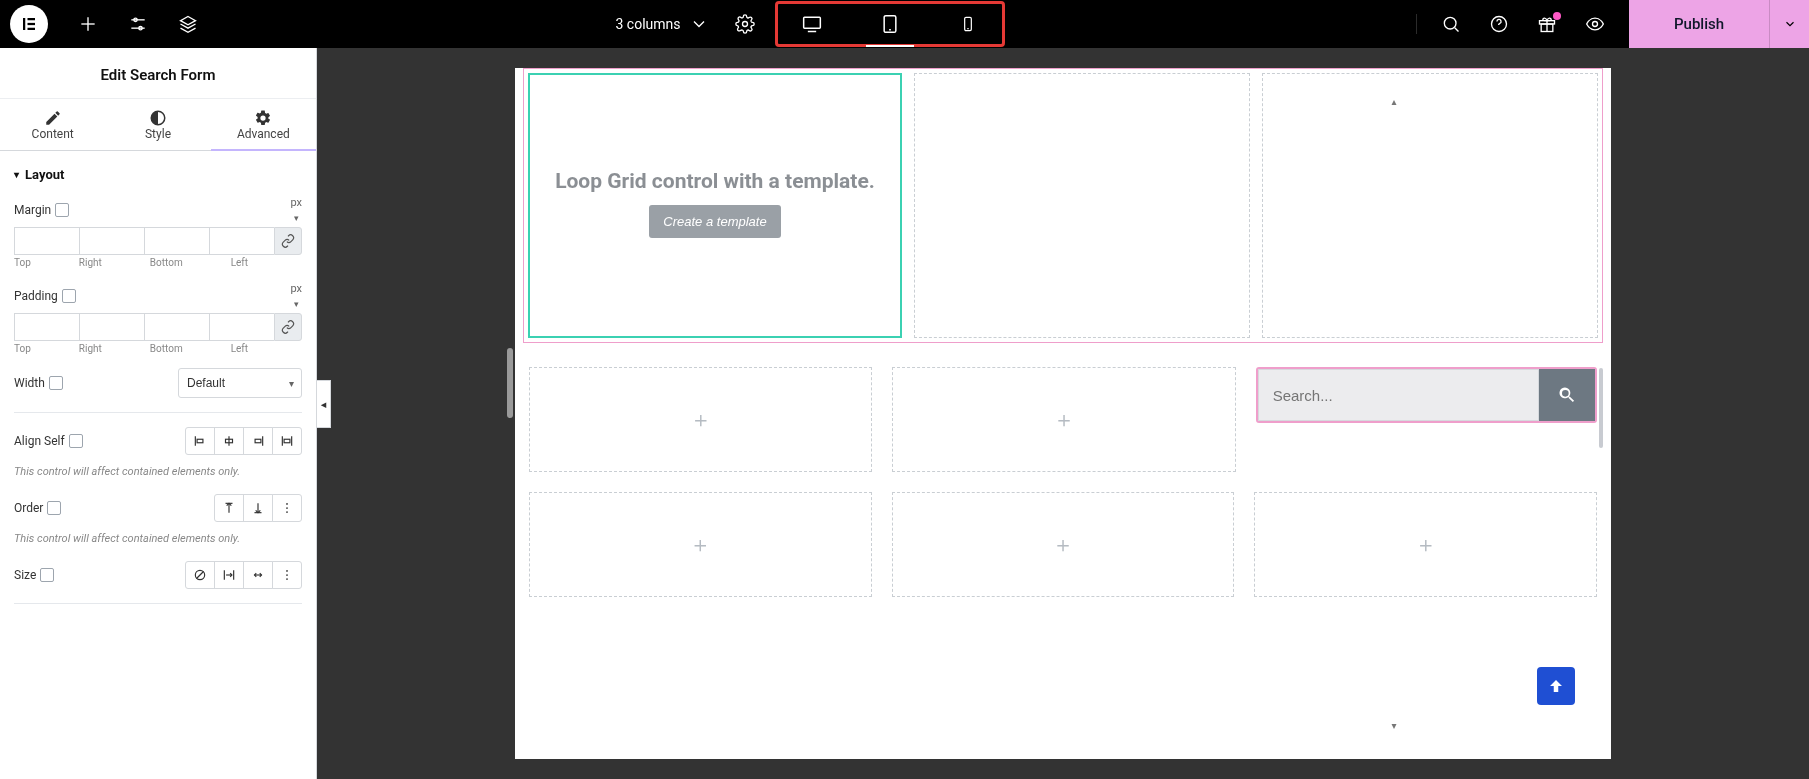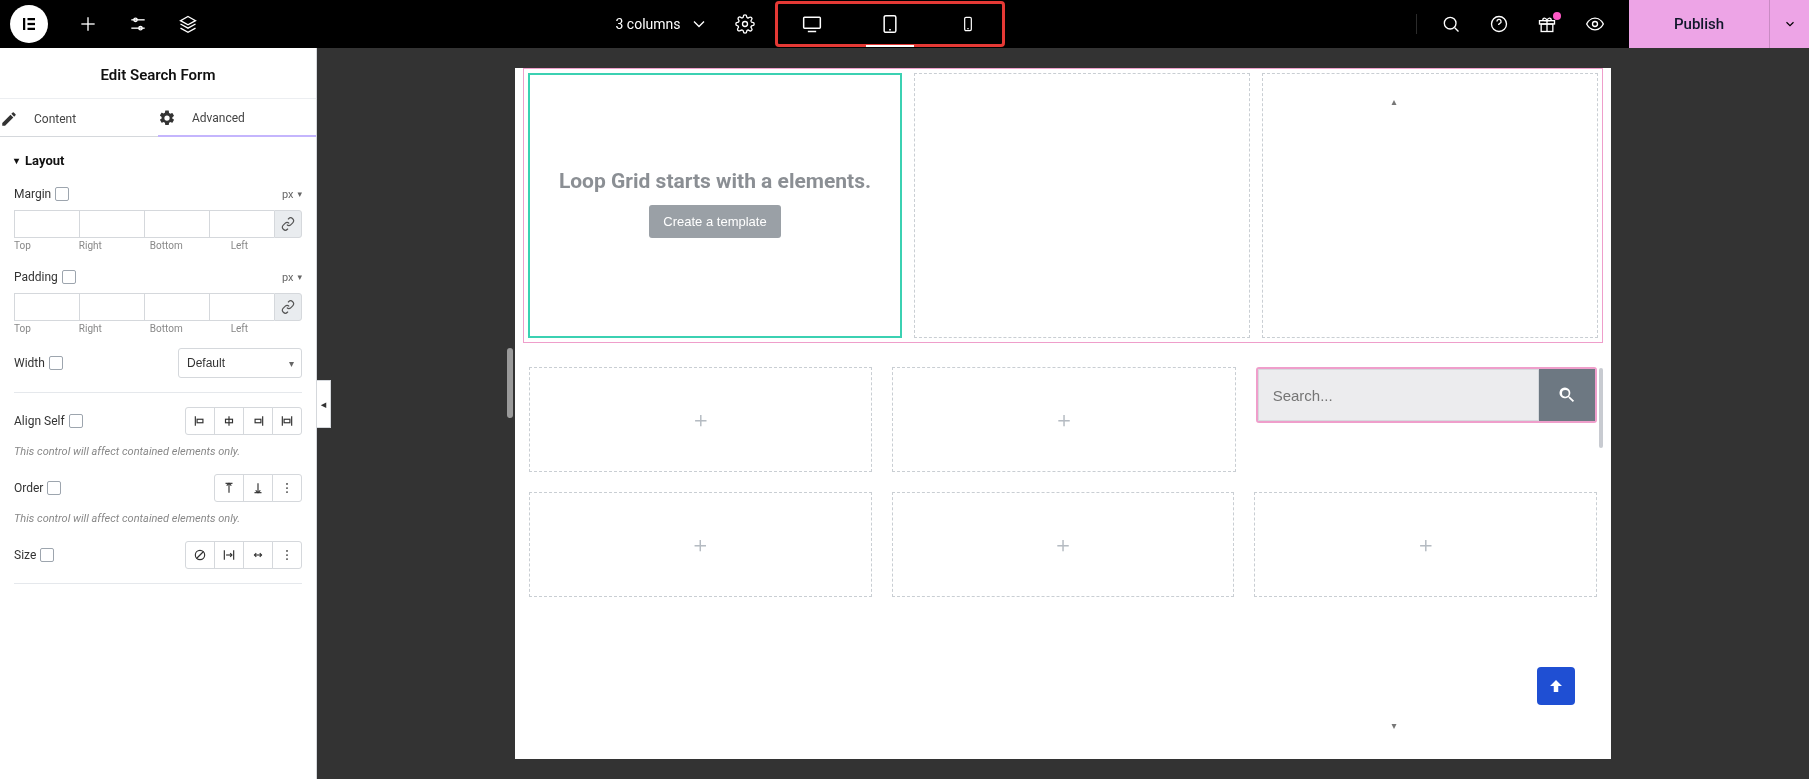--- a/index.html
+++ b/index.html
@@ -139,7 +139,7 @@
   padding:10px 0 8px;
   font-size:12px;
   color:#444;
-  display:flex;flex-direction:row;align-items:center;gap:16px;
+  display:flex;flex-direction:column;align-items:center;gap:0;
   cursor:pointer;
 }
 .side-tab.active{

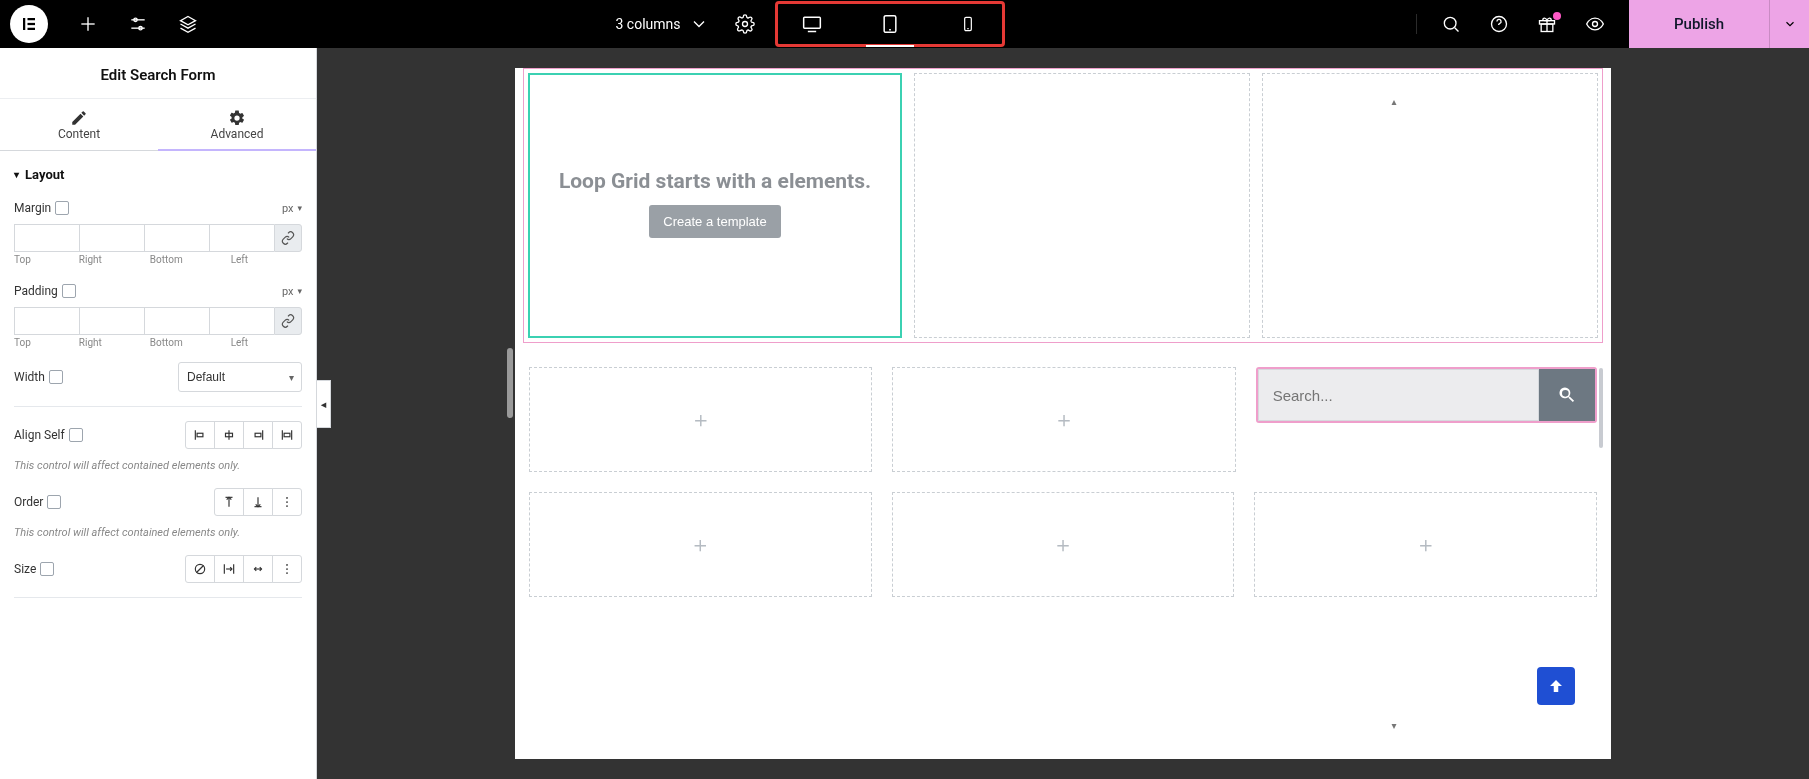--- a/index.html
+++ b/index.html
@@ -463,6 +463,12 @@
             <path d="M3 17.25V21h3.75l11-11-3.75-3.75-11 11zM20.7 7.05a1 1 0 0 0 0-1.41l-2.34-2.34a1 1 0 0 0-1.41 0l-1.83 1.83 3.75 3.75 1.83-1.83z"></path>
           </svg>
         <span>Content</span>
+      </div>
+      <div class="side-tab">
+        <svg viewBox="0 0 24 24">
+            <path d="M12 2a10 10 0 1 0 10 10A10 10 0 0 0 12 2zm0 18V4a8 8 0 0 1 0 16z"></path>
+          </svg>
+        <span>Style</span>
       </div>
       <div class="side-tab active">
         <svg viewBox="0 0 24 24">

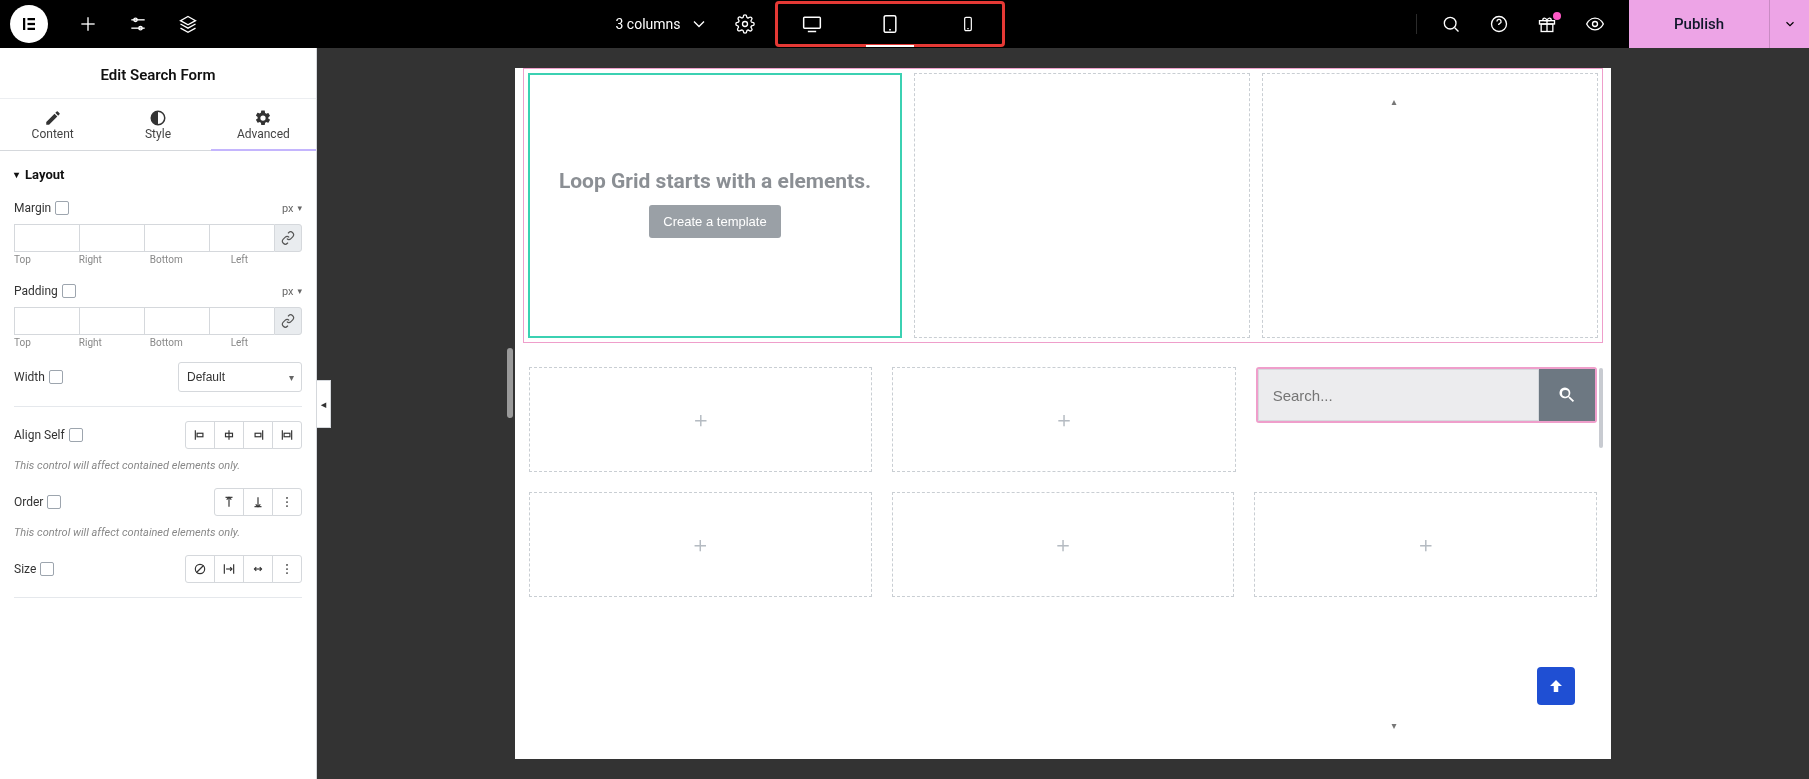--- a/index.html
+++ b/index.html
@@ -679,7 +679,7 @@
       <div class="sel-outer">
         <div class="loop-row">
           <div class="loop-cell first">
-            <div class="loop-title">Loop Grid starts with a elements.</div>
+            <div class="loop-title">Loop Grid control with a template.</div>
             <button class="loop-btn">Create a template</button>
           </div>
           <div class="loop-cell"></div>

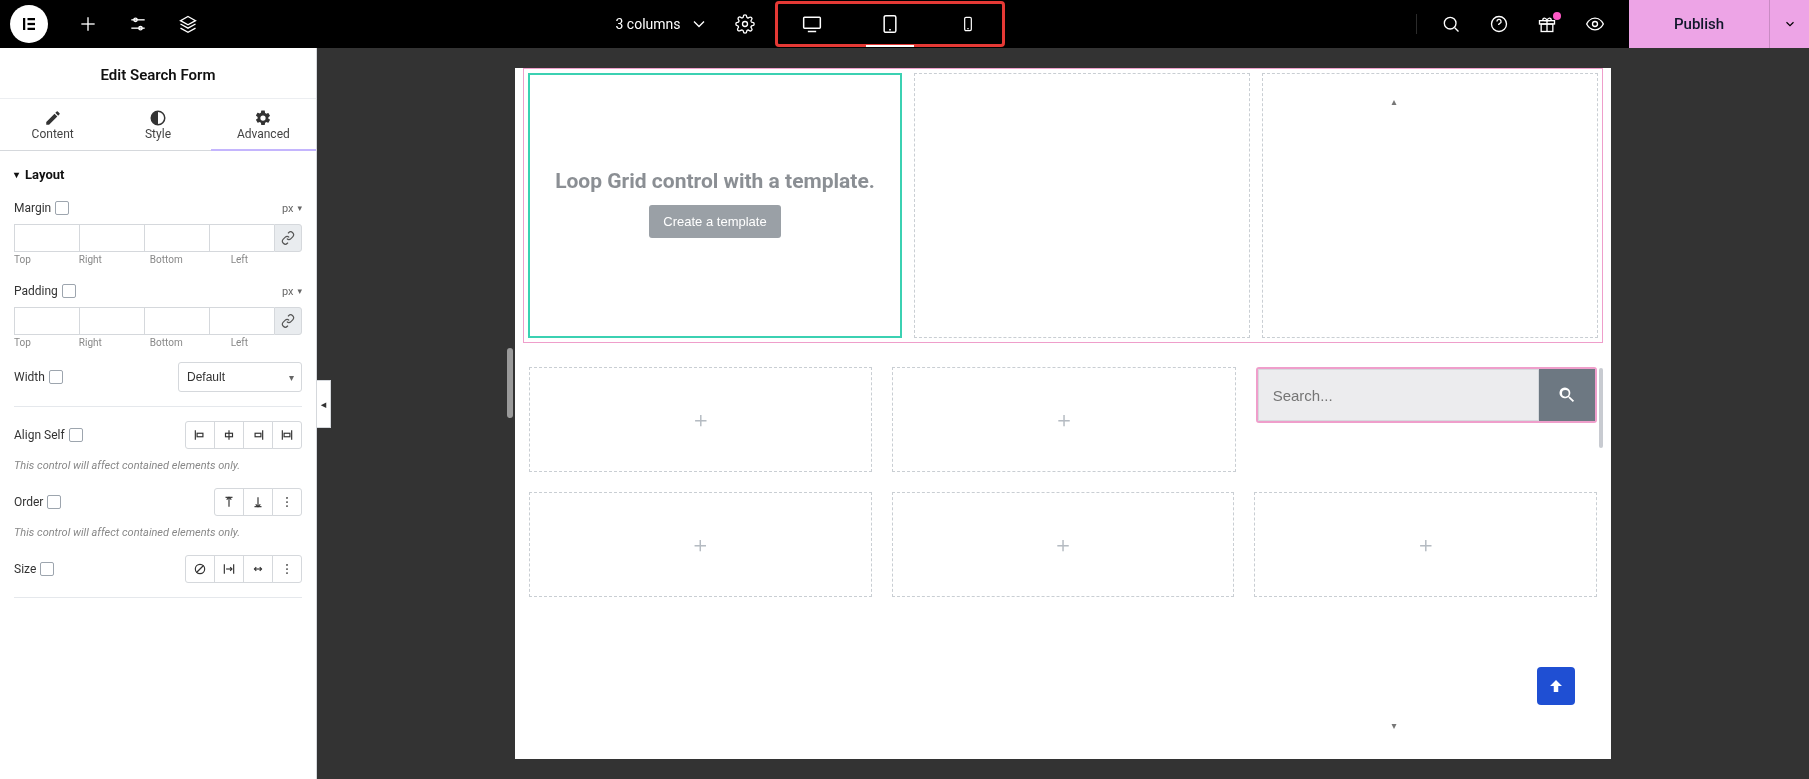--- a/index.html
+++ b/index.html
@@ -169,7 +169,7 @@
   width:14px;height:14px;border:1.3px solid #9da5ae;border-radius:2px;display:inline-block;
 }
 .unit-sel{
-  display:flex;align-items:center;gap:4px;color:#666;font-size:11px;
+  display:flex;align-items:center;gap:4px;color:#666;font-size:11px;flex-direction:column;
 }
 .dim-inputs{
   display:flex;

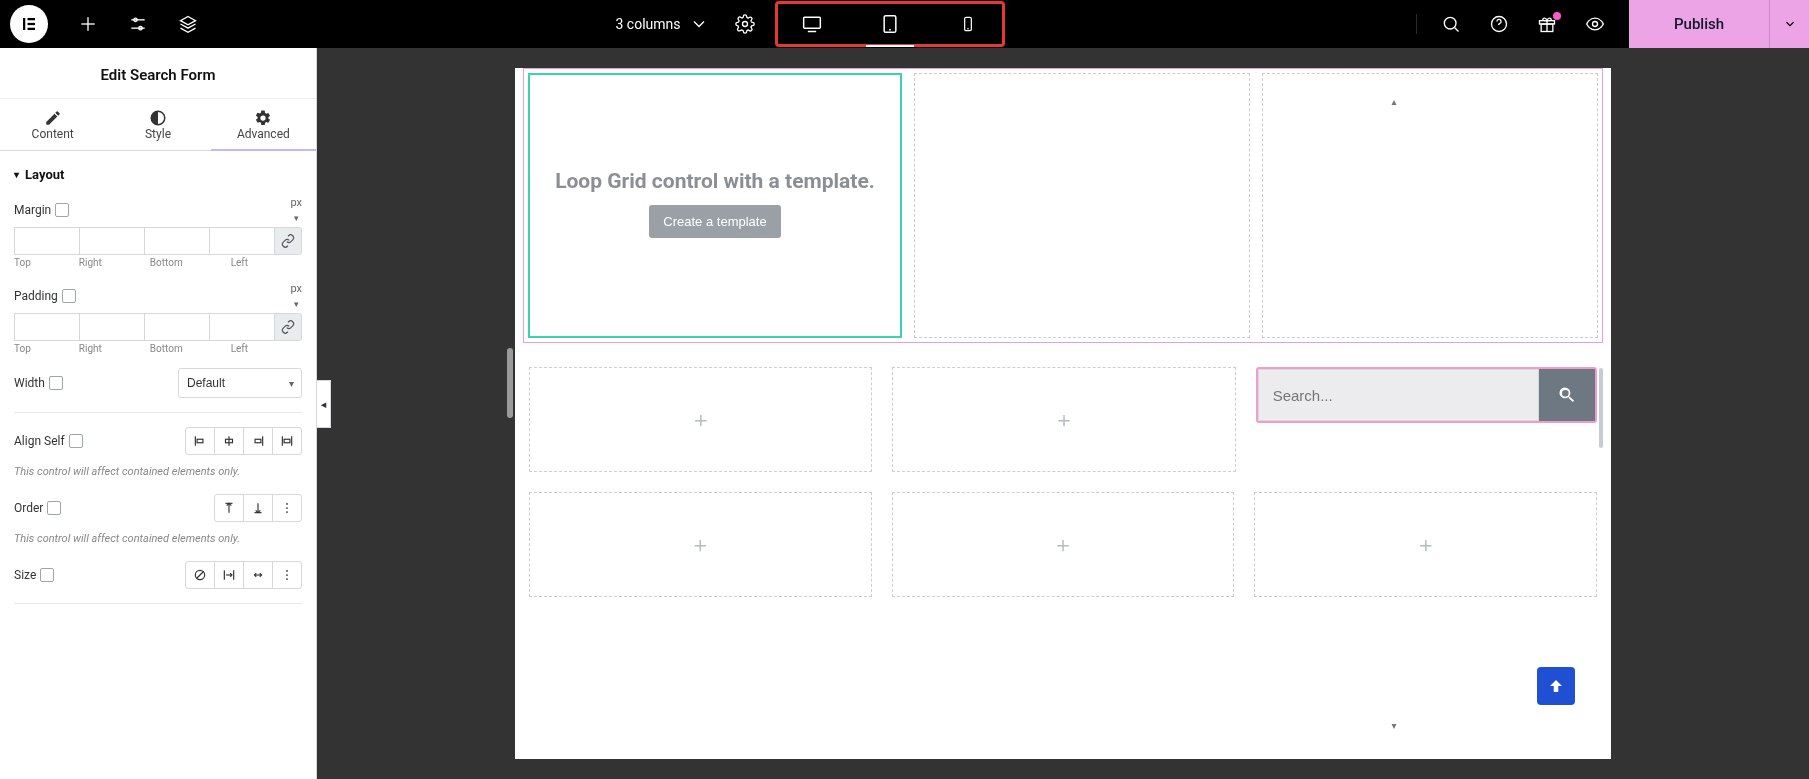--- a/index.html
+++ b/index.html
@@ -275,7 +275,7 @@
 }
 .loop-btn{
   background:#9aa0a6;color:#fff;border:none;border-radius:3px;
-  padding:9px 14px;font-size:13px;
+  padding:9px 14px;font-size:13px;font-style:italic;
 }
 .grid3{
   display:flex;gap:20px;margin:24px 14px 0;

